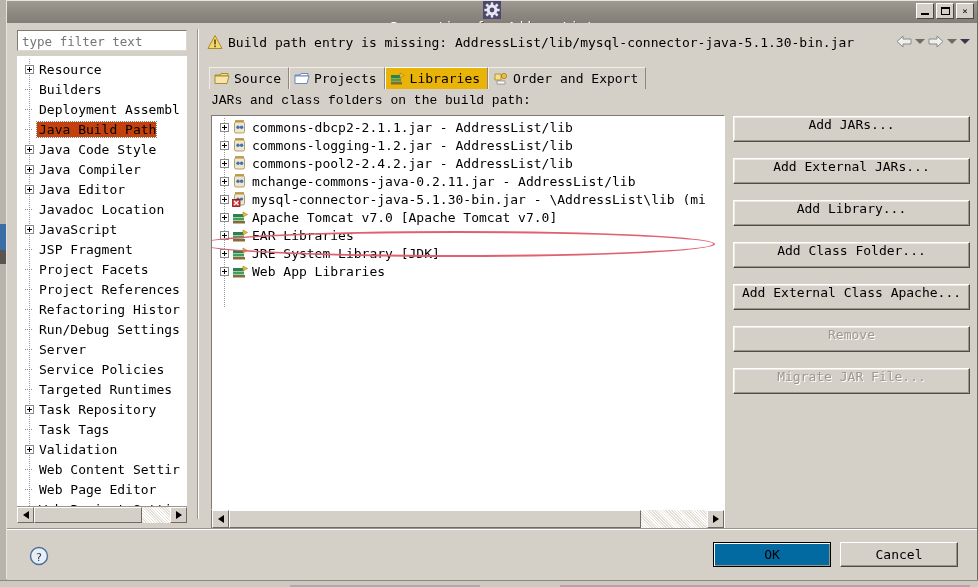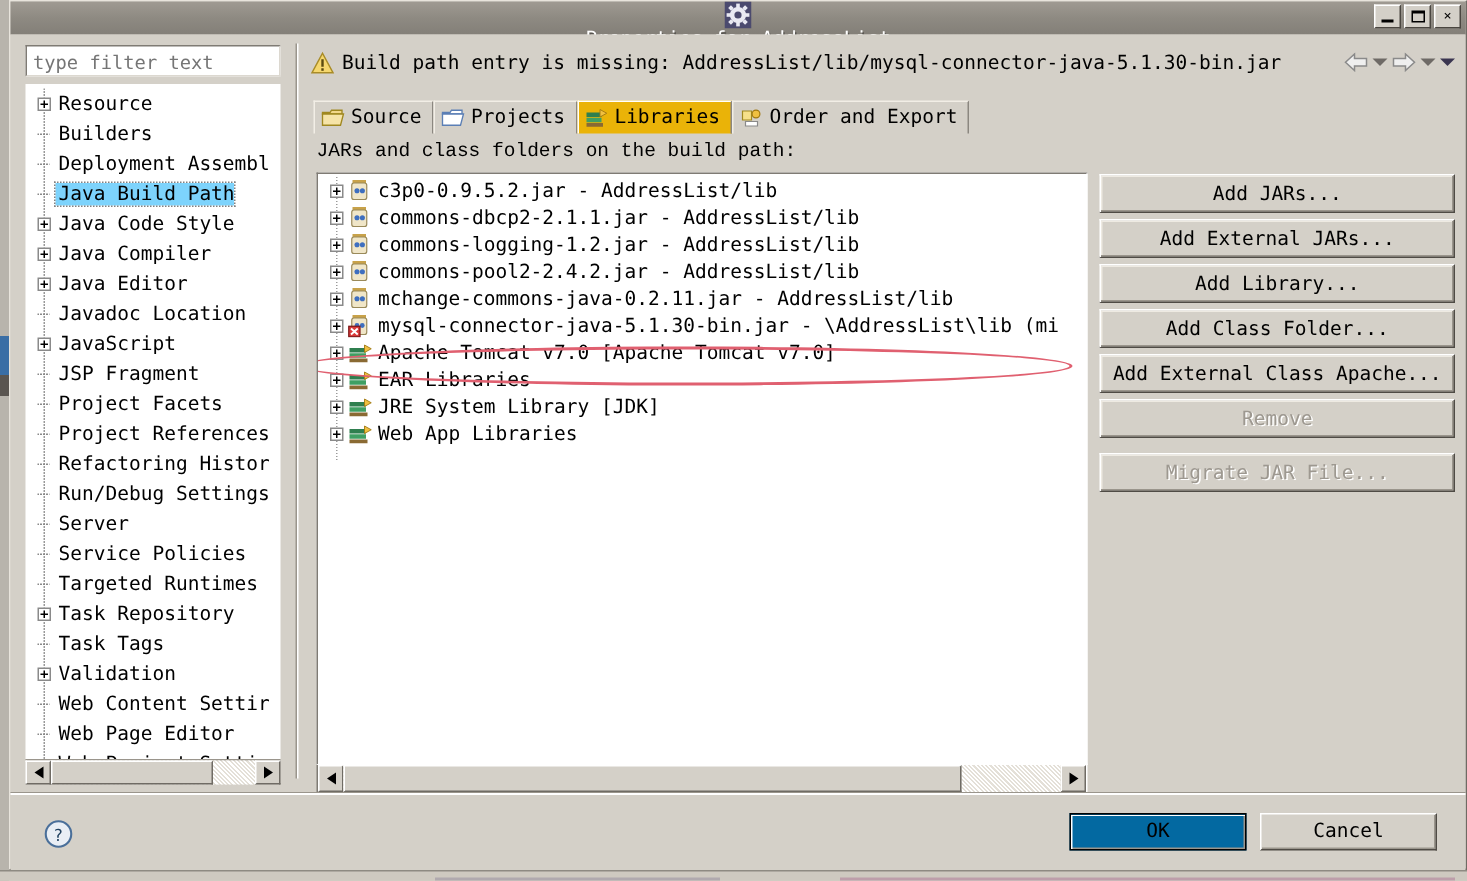--- a/index.html
+++ b/index.html
@@ -138,7 +138,7 @@
   }
   .tree-row .tlabel { padding-left: 2px; }
   .tree-row.selected .tlabel {
-    background: #7dd3fc;
+    background: #c2410c;
     outline: 1px dotted #808080;
   }
   .tree-guide {

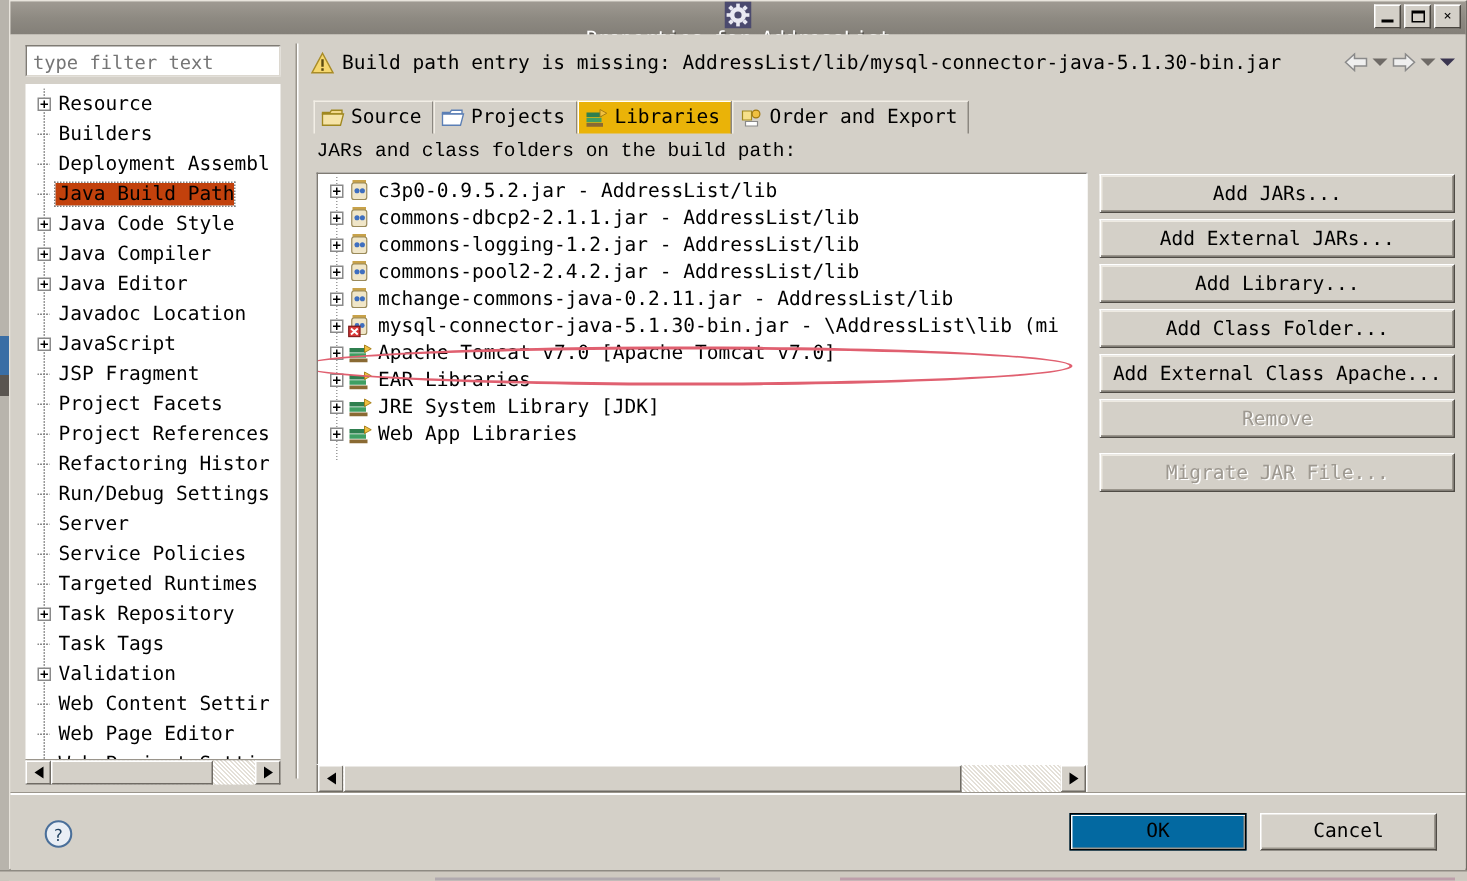--- a/index.html
+++ b/index.html
@@ -660,18 +660,6 @@
                     <circle cx="6" cy="8.2" r="1.7" fill="#3f6fbf"></circle>
                     <circle cx="9.6" cy="8.2" r="1.7" fill="#3f6fbf"></circle>
                   </svg></span>
-                <span>c3p0-0.9.5.2.jar - AddressList/lib</span>
-              </div>
-              <div class="jar-row">
-                <span class="twisty">
-                  <span class="plus"></span>
-                </span>
-                <span class="jicon"><svg width="17" height="16" viewBox="0 0 17 16">
-                    <rect x="3" y="1" width="9" height="2" fill="#c8a24a"></rect>
-                    <rect x="2.5" y="3" width="10" height="11" rx="1.5" fill="#f0e6c8" stroke="#9a8a5a" stroke-width="0.8"></rect>
-                    <circle cx="6" cy="8.2" r="1.7" fill="#3f6fbf"></circle>
-                    <circle cx="9.6" cy="8.2" r="1.7" fill="#3f6fbf"></circle>
-                  </svg></span>
                 <span>commons-dbcp2-2.1.1.jar - AddressList/lib</span>
               </div>
               <div class="jar-row">

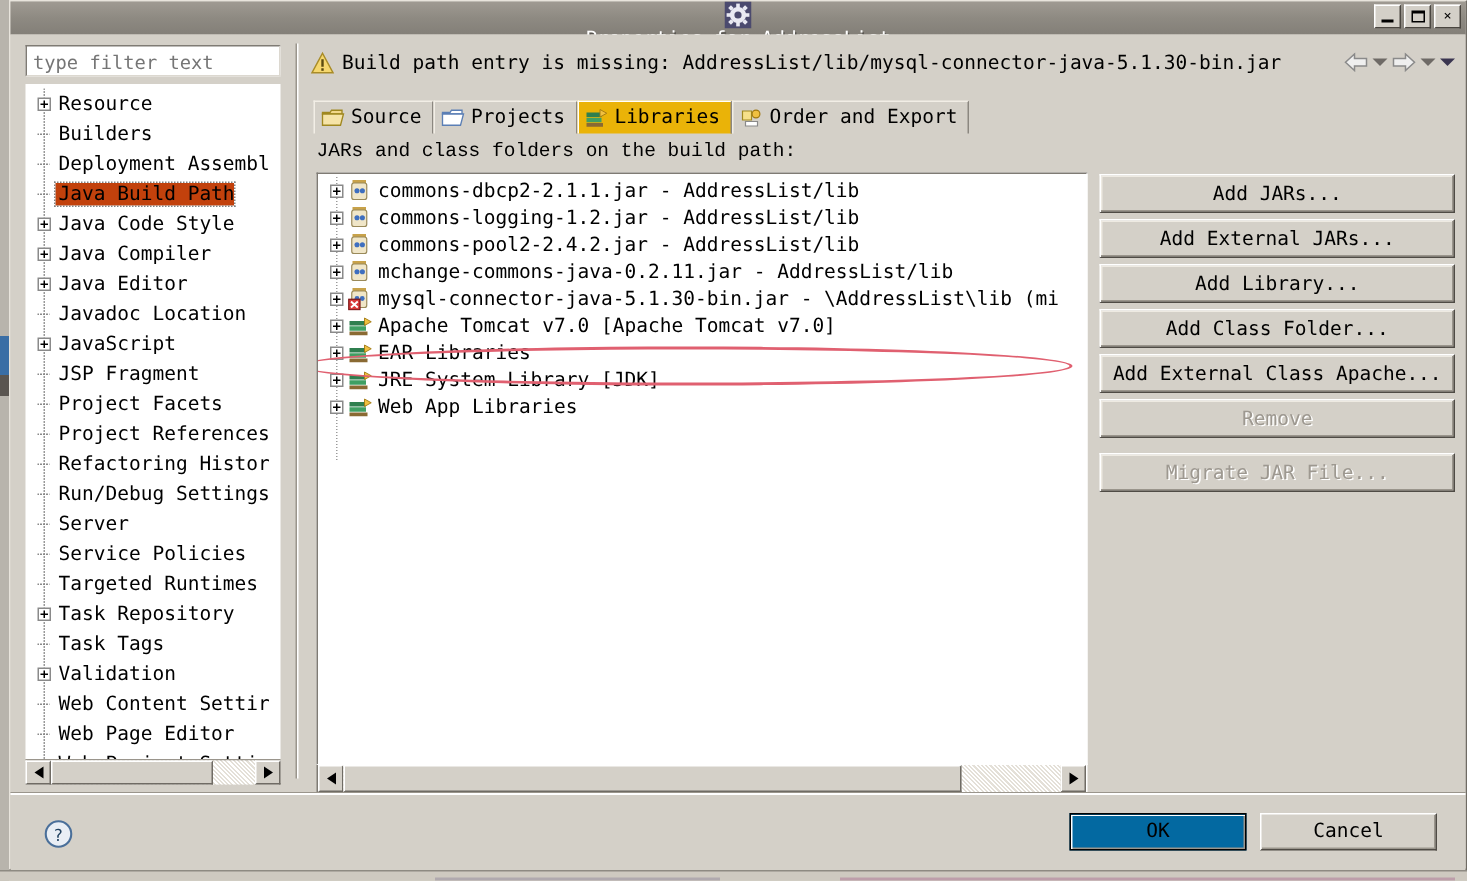--- a/index.html
+++ b/index.html
@@ -302,7 +302,7 @@
   }
   .ebtn {
     width: 237px; height: 26px;
-    margin-bottom: 4px;
+    margin-bottom: 16px;
     background: #d4d0c8;
     border-top: 1px solid #ffffff;
     border-left: 1px solid #ffffff;
@@ -311,7 +311,7 @@
     box-shadow: inset -1px -1px 0 #9a958c, inset 1px 1px 0 #eeeae2;
     font-family: "DejaVu Sans Mono", monospace;
     font-size: 13px; color: #000;
-    display: flex; align-items: center; justify-content: center;
+    display: flex; align-items: flex-start; justify-content: center;
     cursor: default; white-space: nowrap;
   }
   .ebtn.disabled { color: #9d9890; text-shadow: 1px 1px 0 #ffffff; }

